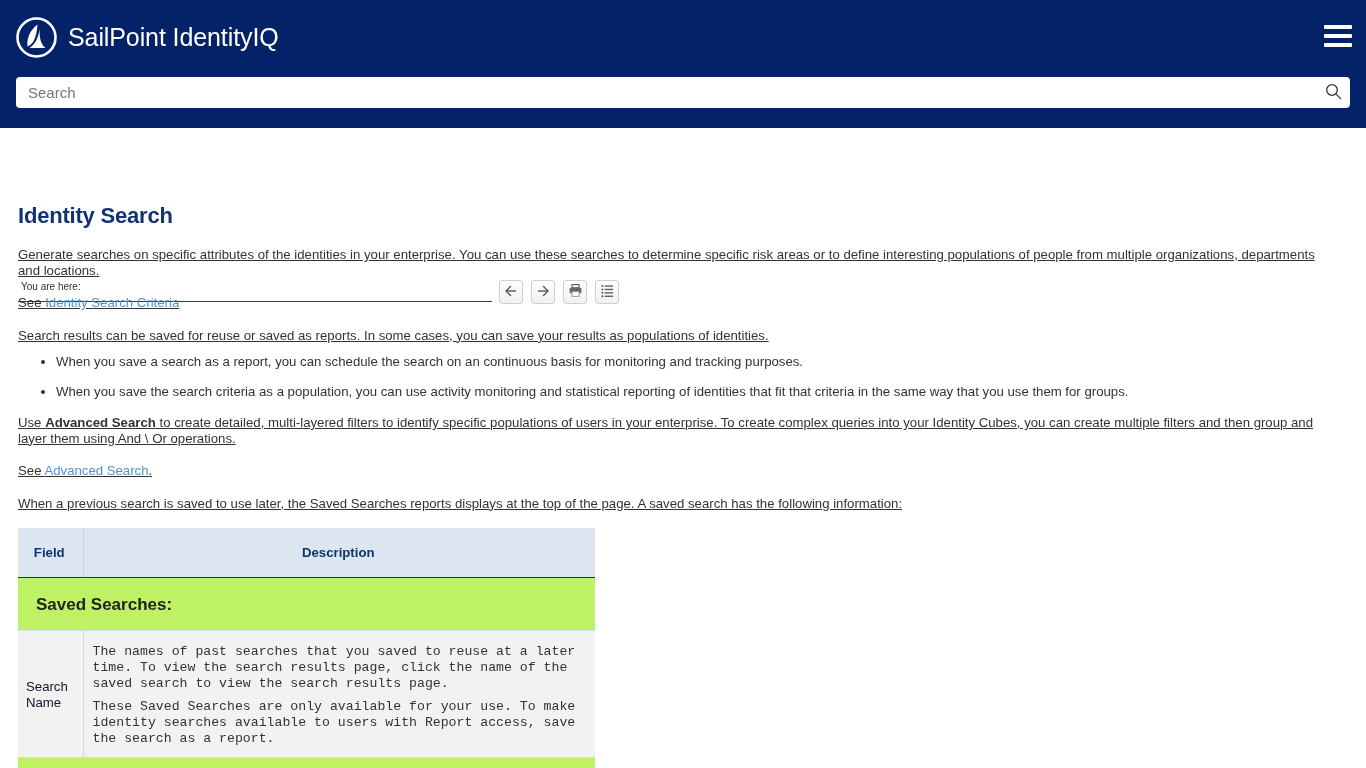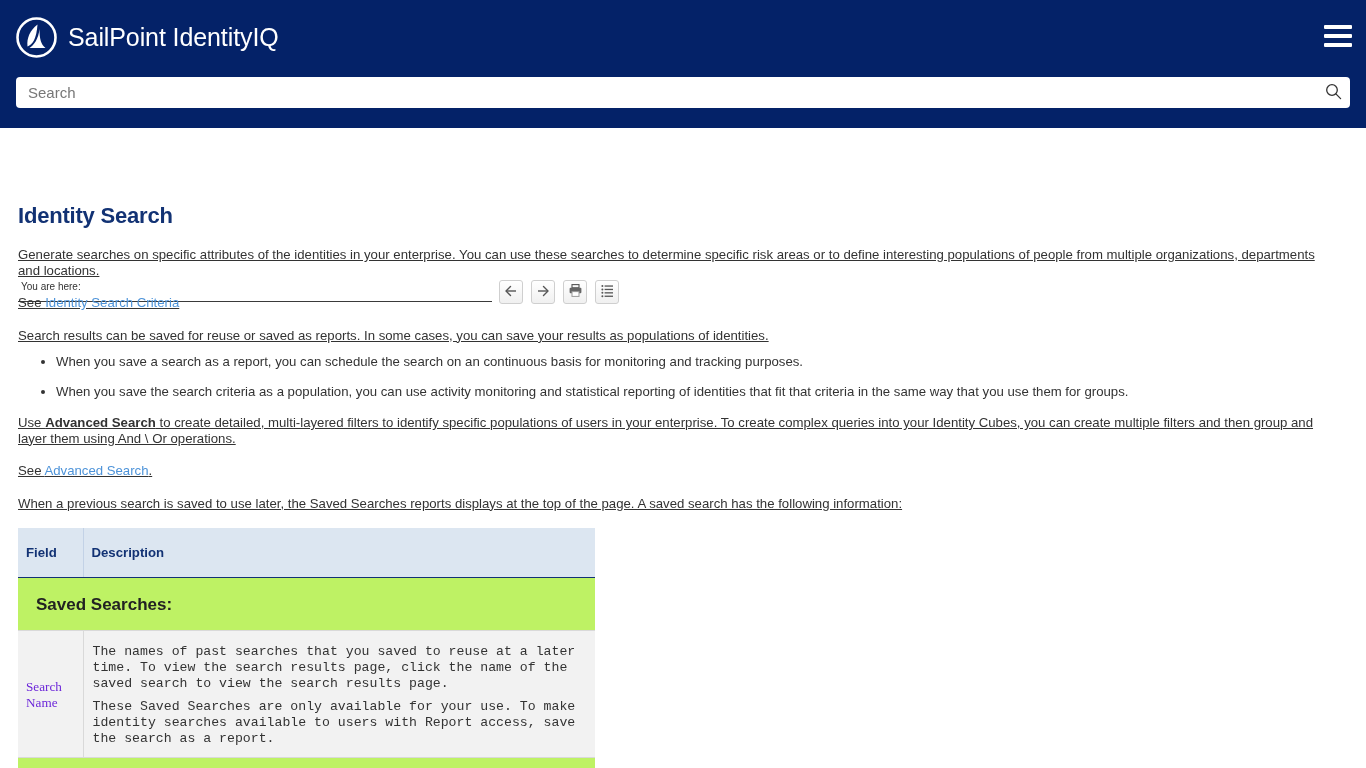--- a/index.html
+++ b/index.html
@@ -200,7 +200,7 @@
     color: #123274;
     font-size: 13.2px;
     font-weight: bold;
-    text-align: left;
+    text-align: center;
     padding: 11px 10px 11px 8px;
     border-bottom: 1.5px solid #123274;
     vertical-align: middle;

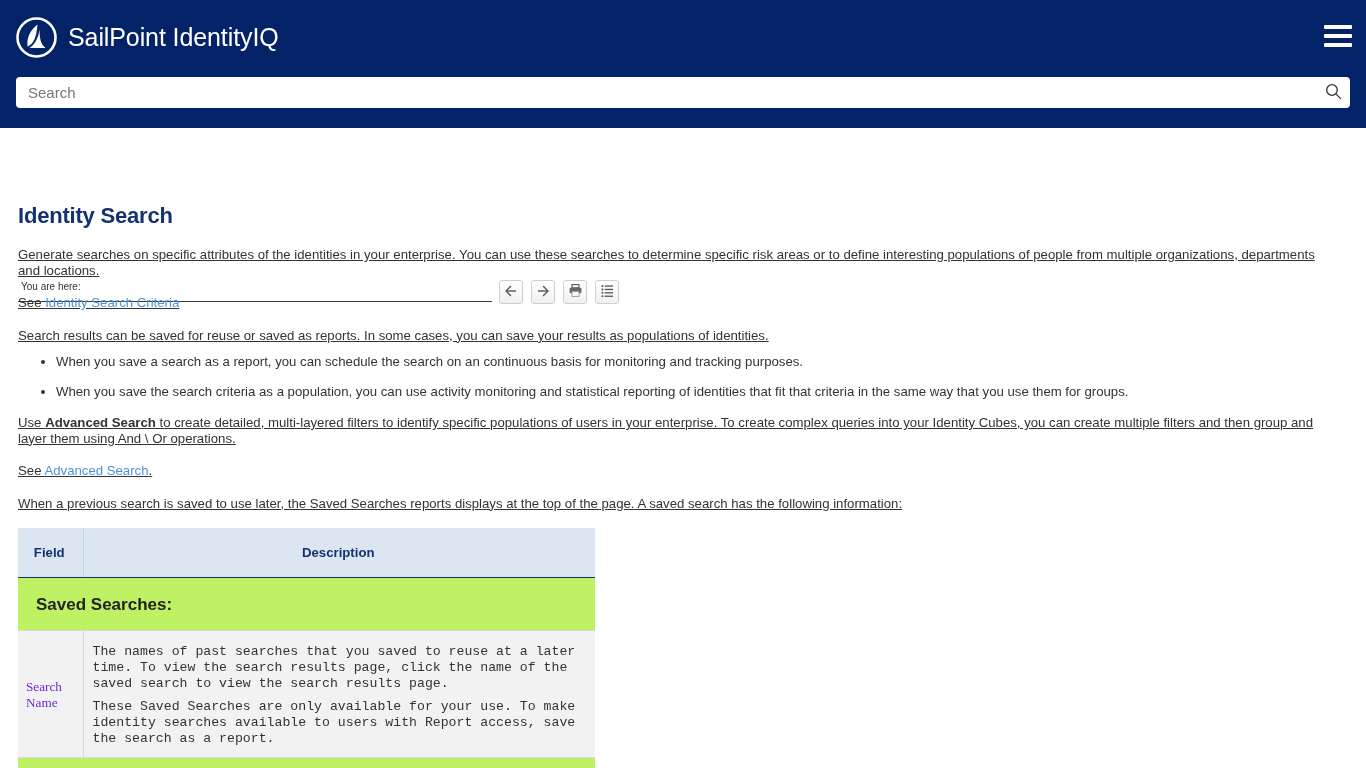--- a/index.html
+++ b/index.html
@@ -225,14 +225,13 @@
   .info-table td.cell-field {
     background: #f2f2f2;
     font-size: 13.2px;
-    color: #6d28d9;
+    color: #0f172a;
     padding: 11px 10px 8px 8px;
     vertical-align: middle;
     border-right: 1px solid #d9d9d9;
     border-bottom: 1px solid #d9d9d9;
     line-height: 16px;
     width: 65px;
-    font-family: Liberation Serif, serif;
   }
   .info-table td.cell-desc {
     background: #f2f2f2;

